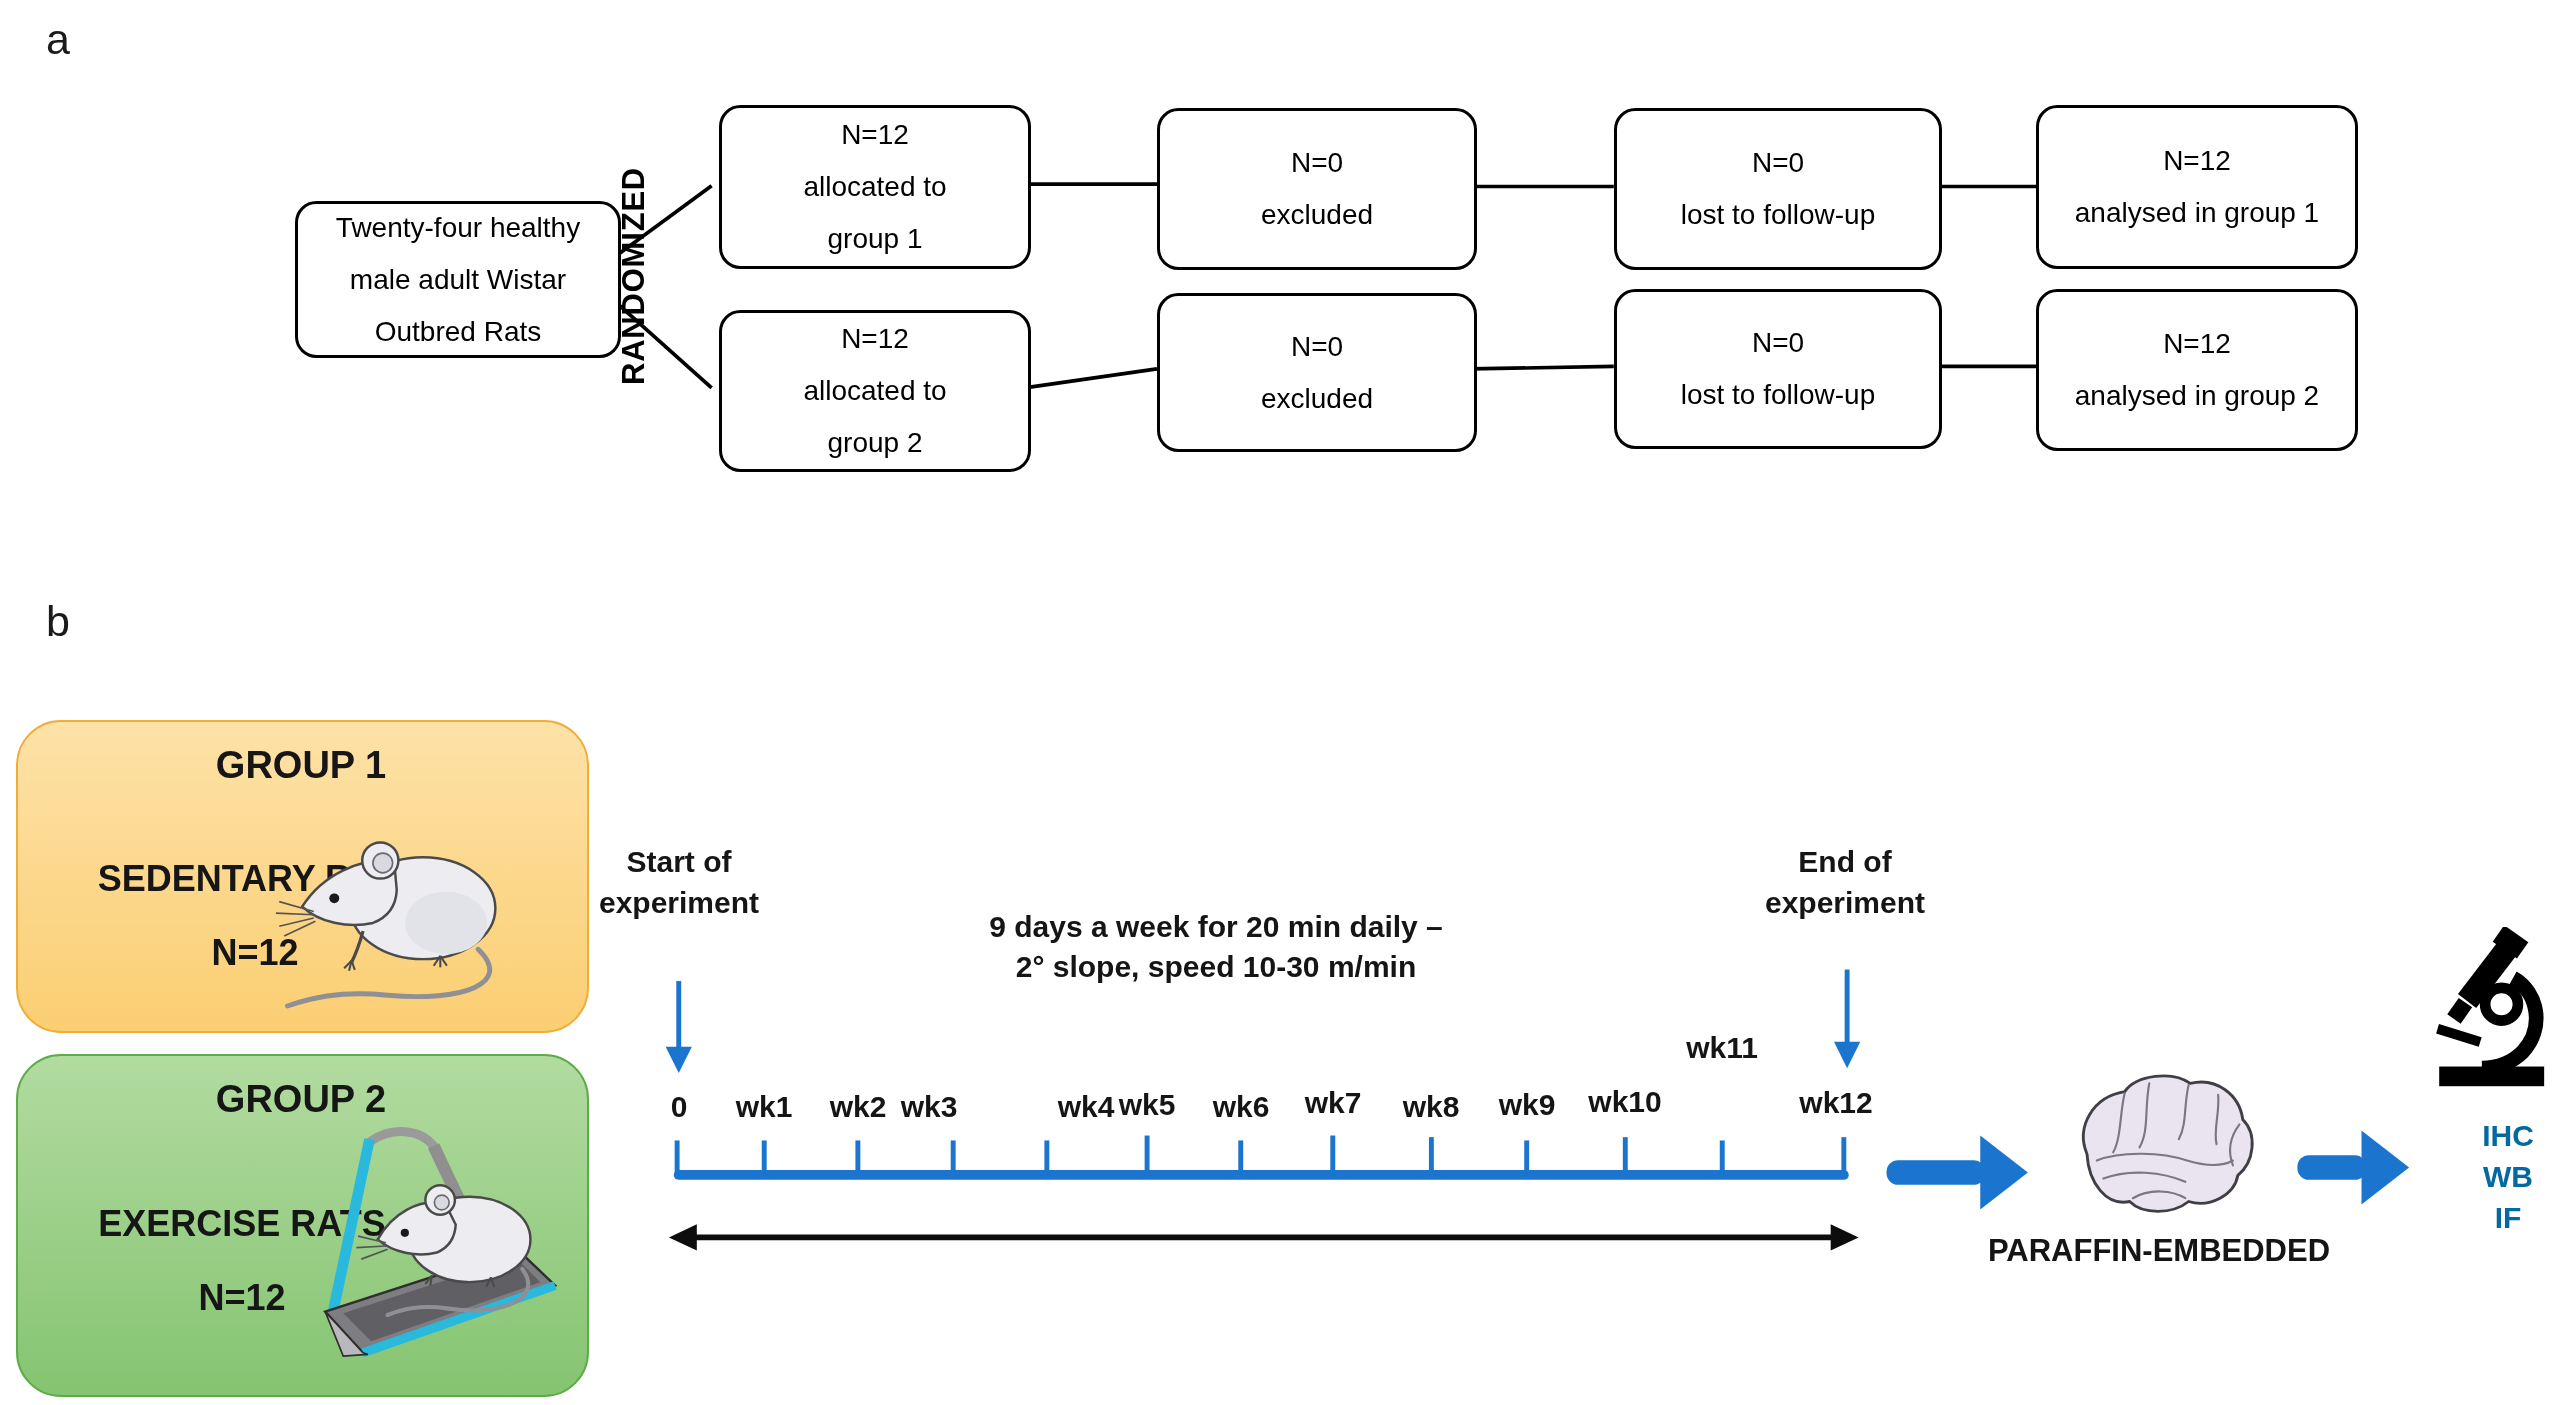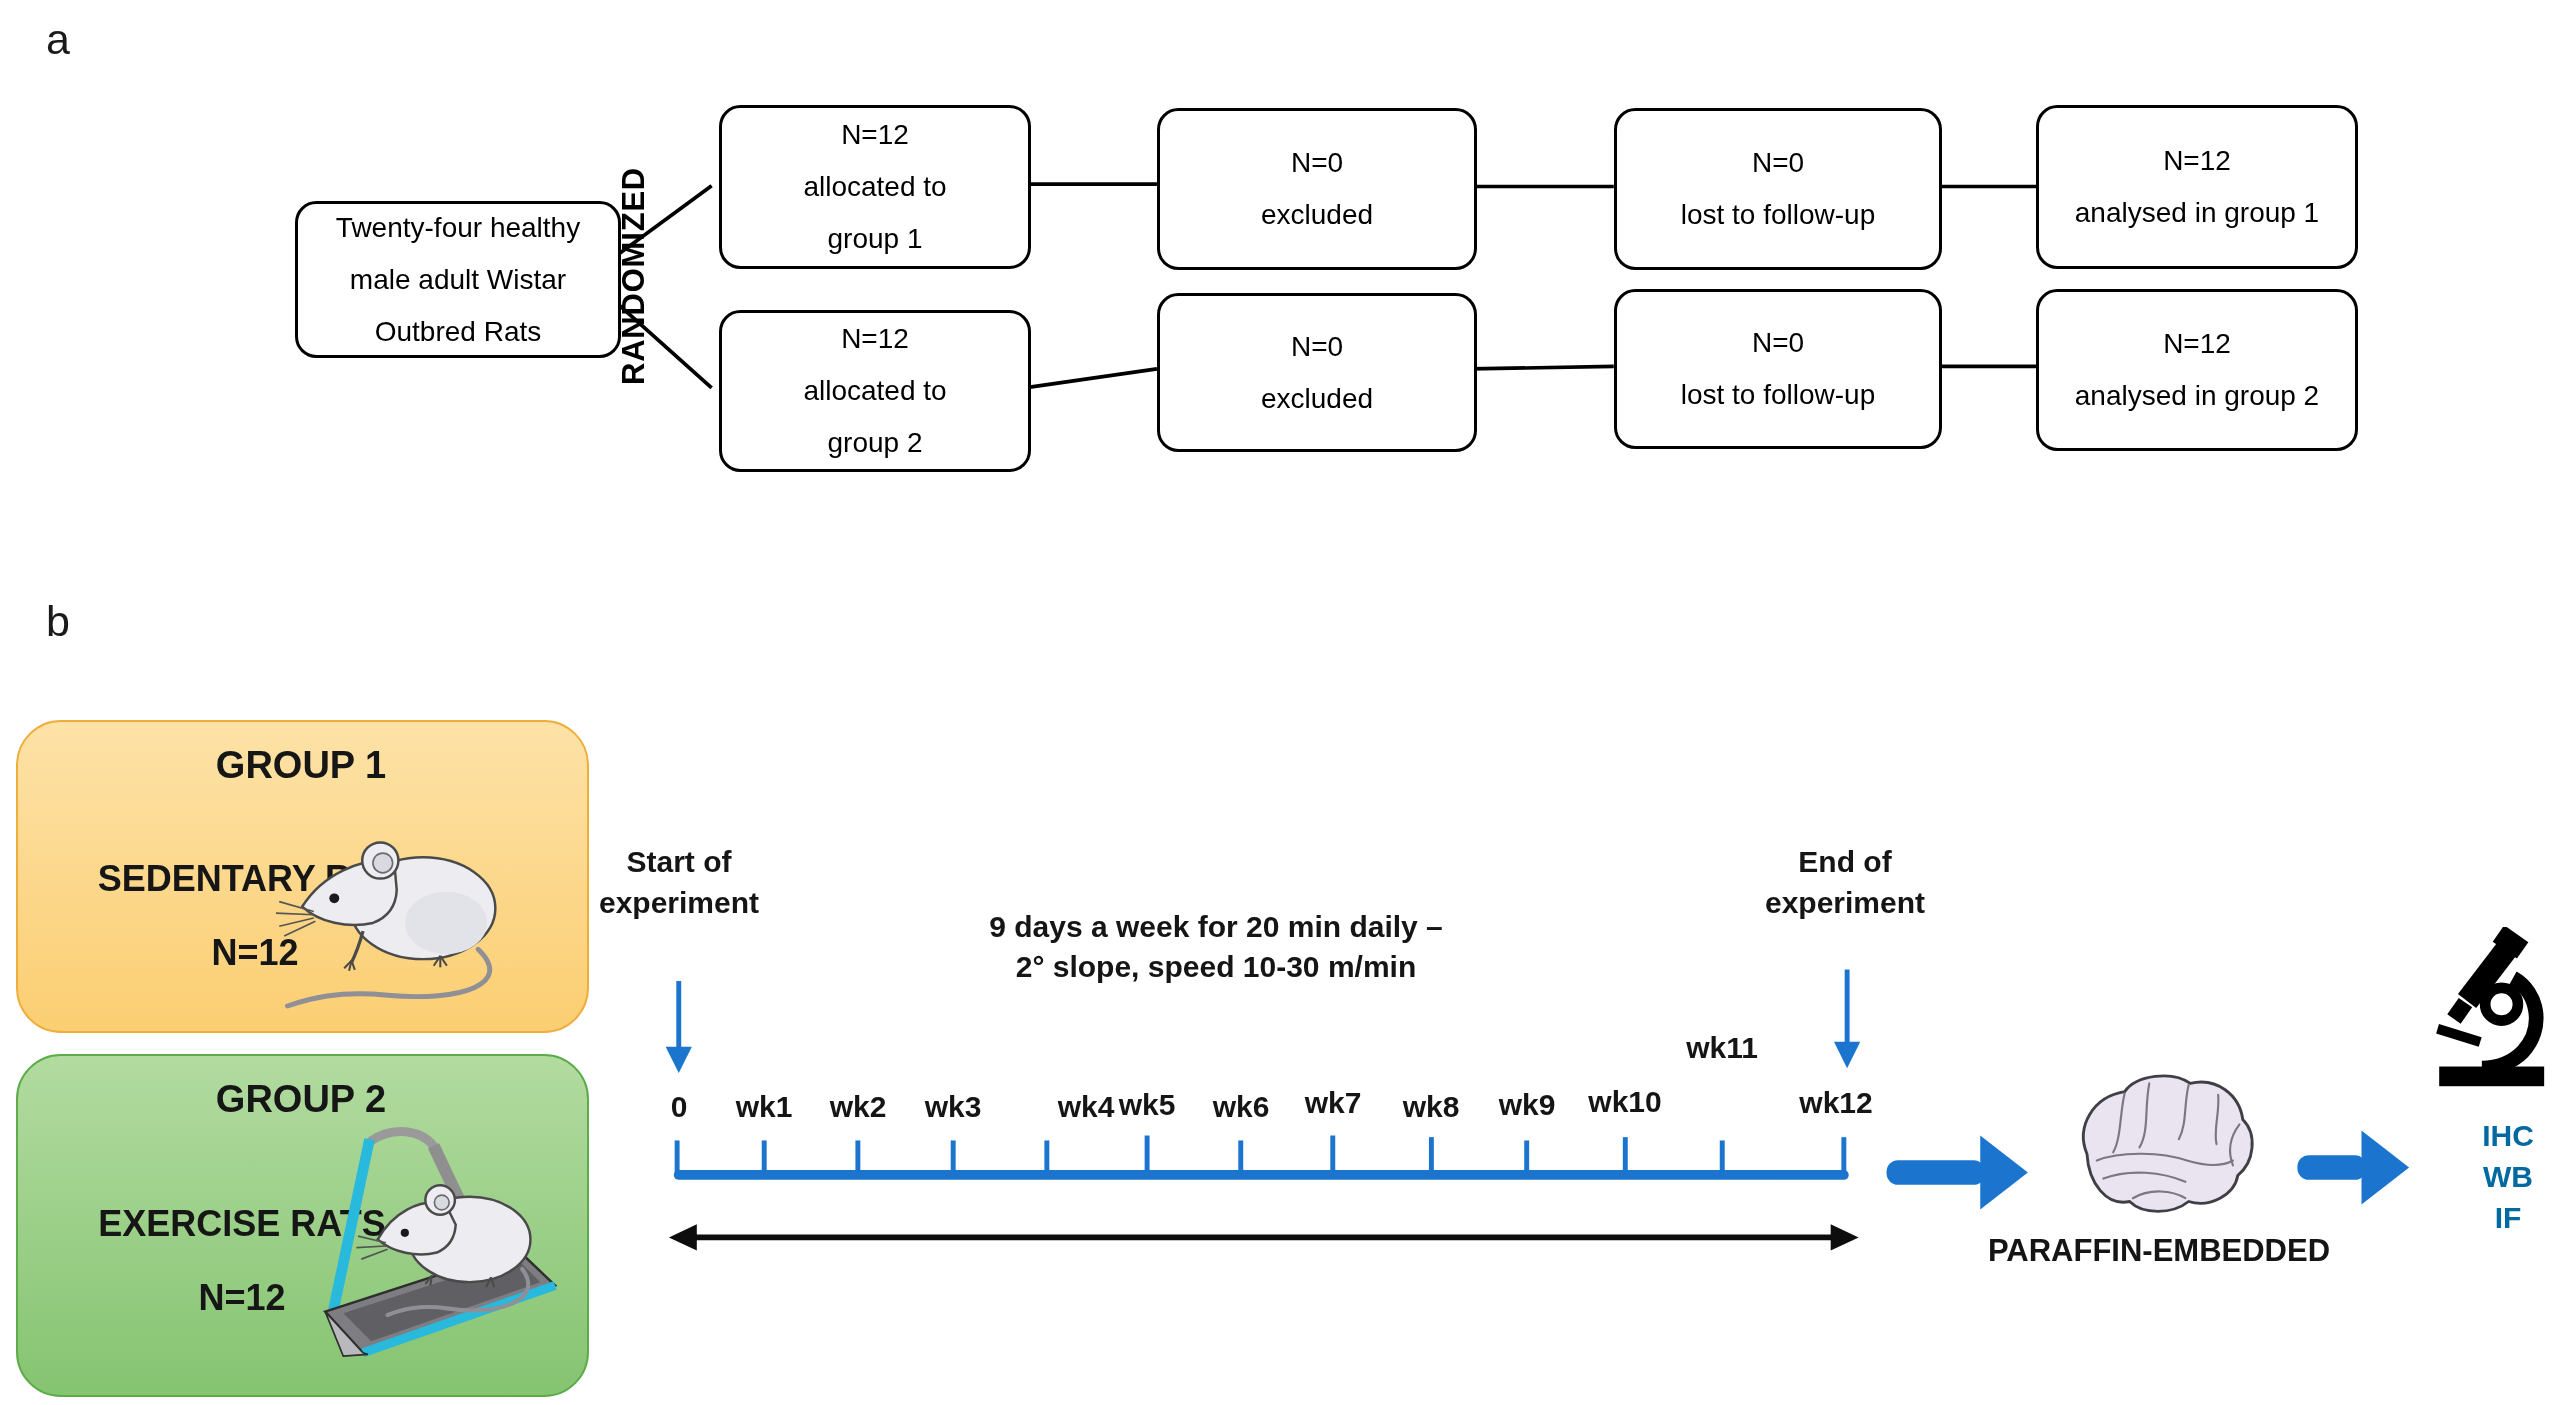--- a/index.html
+++ b/index.html
@@ -228,7 +228,7 @@
   <div class="tick-label" style="left:679px;top:1090px;">0</div>
   <div class="tick-label" style="left:764px;top:1090px;">wk1</div>
   <div class="tick-label" style="left:858px;top:1090px;">wk2</div>
-  <div class="tick-label" style="left:953px;top:1090px;">wk3</div>
+  <div class="tick-label" style="left:929px;top:1090px;">wk3</div>
   <div class="tick-label" style="left:1047px;top:1090px;margin-left:39px;">wk4</div>
   <div class="tick-label" style="left:1147px;top:1088px;">wk5</div>
   <div class="tick-label" style="left:1241px;top:1090px;">wk6</div>

